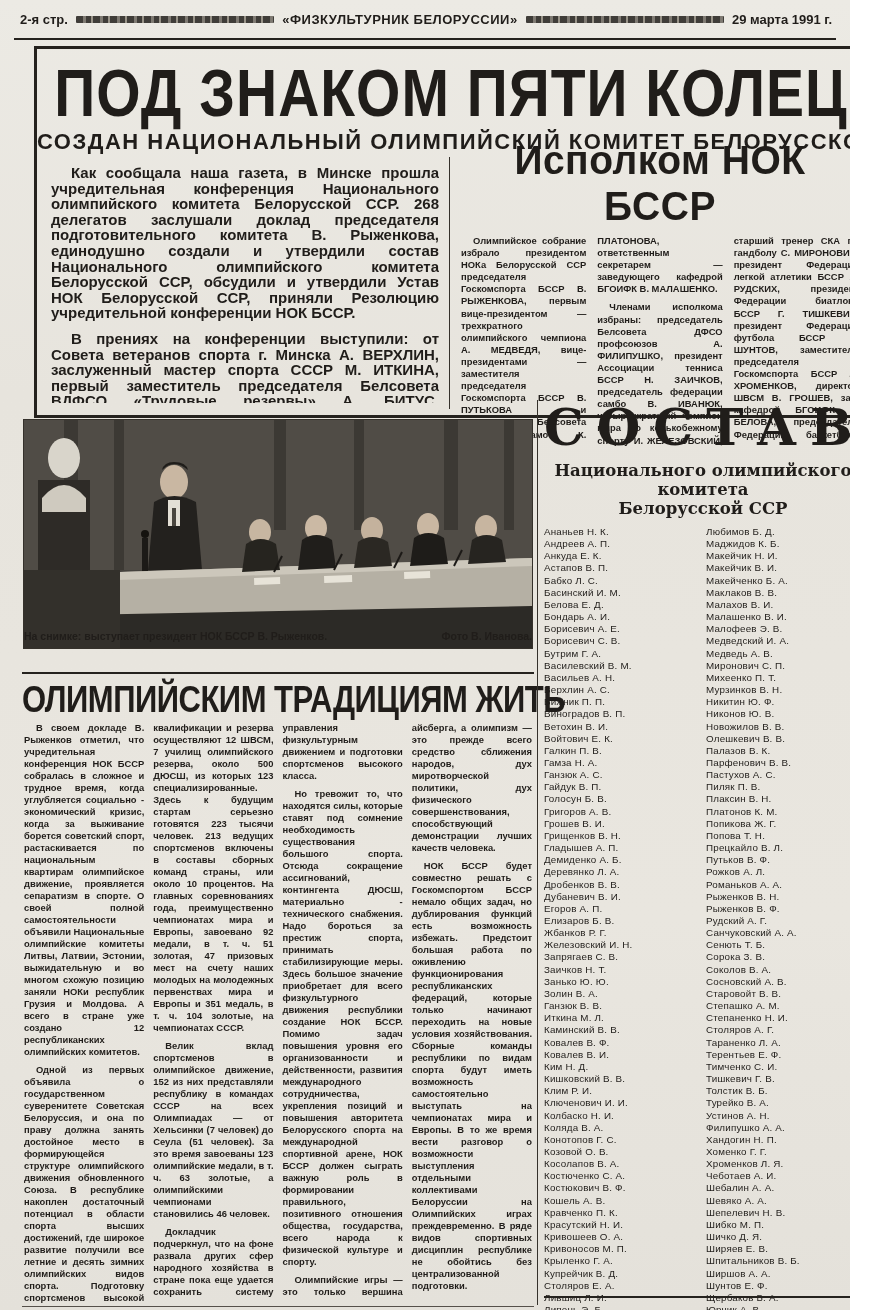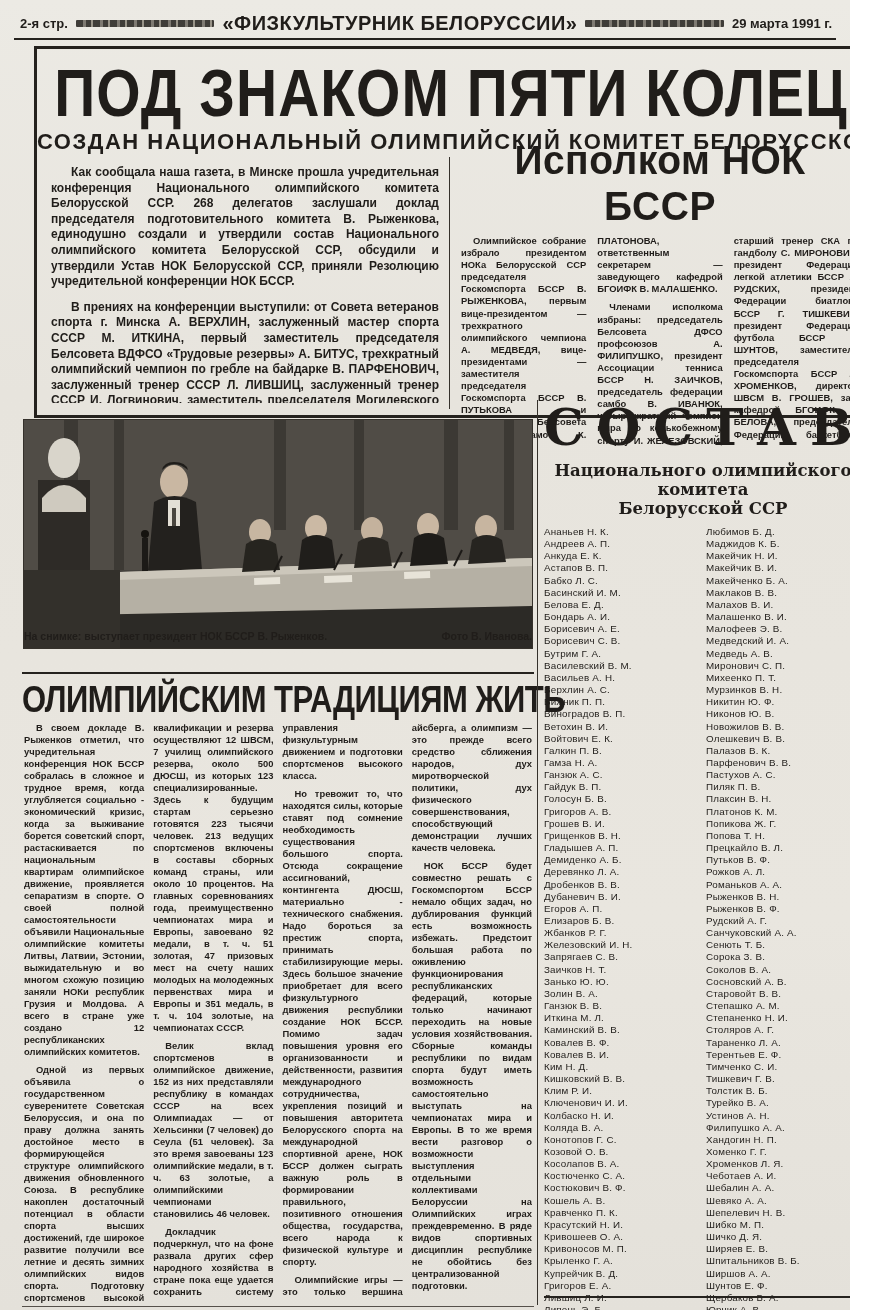--- a/index.html
+++ b/index.html
@@ -16,7 +16,7 @@
   .mast-stripe{flex:1; height:7px;
     background:repeating-linear-gradient(90deg,#211e1a 0 7px,#6b665e 7px 10px,#211e1a 10px 15px,#8a8478 15px 17px);
     border-radius:1px; opacity:.85;}
-  .mast-title{font-size:20px; font-weight:700; white-space:nowrap; letter-spacing:.5px;}
+  .mast-title{font-size:13px; font-weight:700; white-space:nowrap; letter-spacing:.5px;}
   .rule-top{position:absolute; left:14px; right:14px; top:38px; border-top:2px solid #25221e;}
   
   .top-box{position:absolute; left:34px; top:46px; width:828px; height:366px; border:3px solid #25221e;}

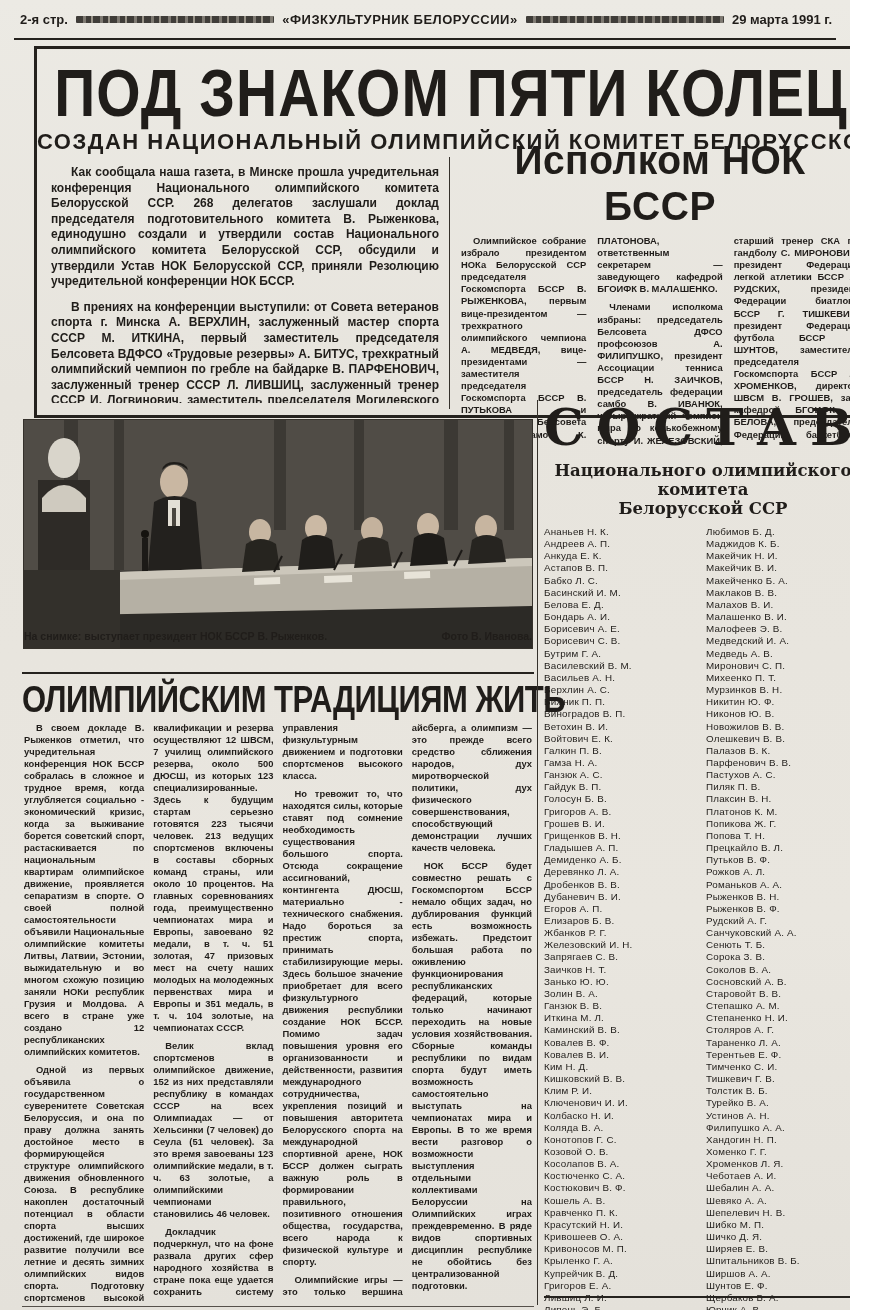--- a/index.html
+++ b/index.html
@@ -26,7 +26,7 @@
   .banner-sub{position:absolute; left:0; right:0; top:80px; text-align:center;
     font-size:22px; font-weight:700; letter-spacing:1.5px; white-space:nowrap;}
   .lead{position:absolute; left:14px; top:116px; width:388px; height:238px; overflow:hidden;
-    font-size:12px; line-height:15.6px; font-weight:700; text-align:justify;}
+    font-size:15px; line-height:15.6px; font-weight:700; text-align:justify;}
   .lead p{margin:0 0 10px 0; text-indent:20px;}
   .top-divider{position:absolute; left:412px; top:108px; bottom:6px; border-left:1.5px solid #35312b;}
   .ispolkom{position:absolute; left:424px; top:88px; width:398px;}

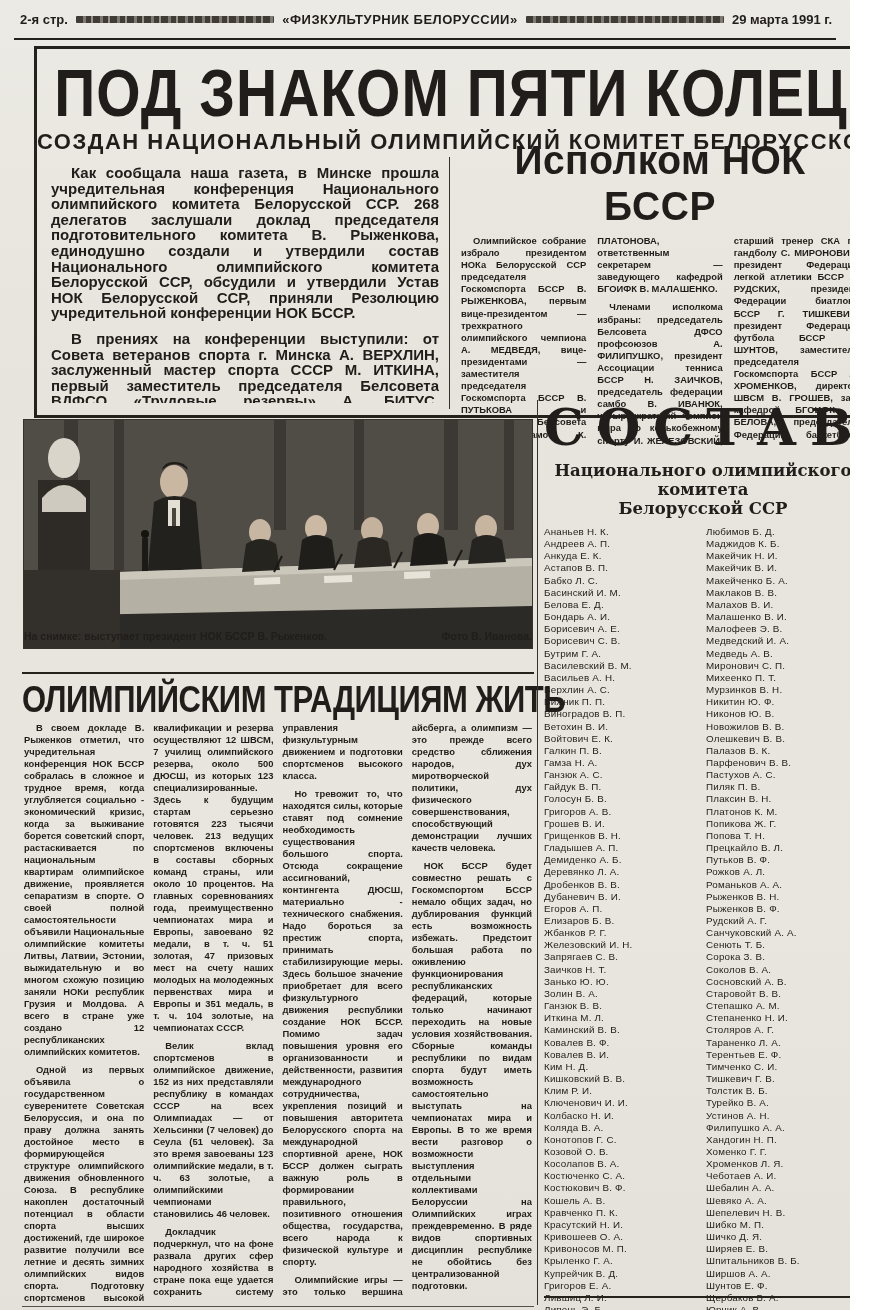--- a/index.html
+++ b/index.html
@@ -248,7 +248,7 @@
           <li>Кривоносов М. П.</li>
           <li>Крыленко Г. А.</li>
           <li>Купрейчик В. Д.</li>
-          <li>Григоров Е. А.</li>
+          <li>Столяров Е. А.</li>
           <li>Лившиц Л. И.</li>
           <li>Липень Э. Б.</li>
         </ul>

